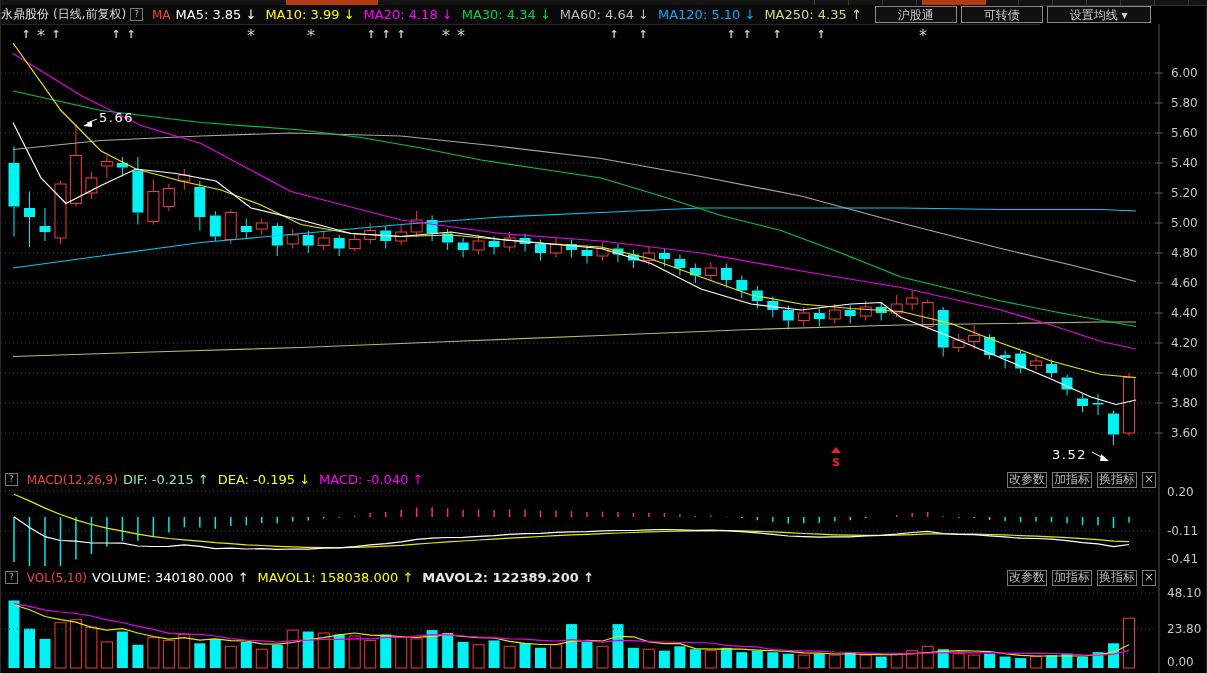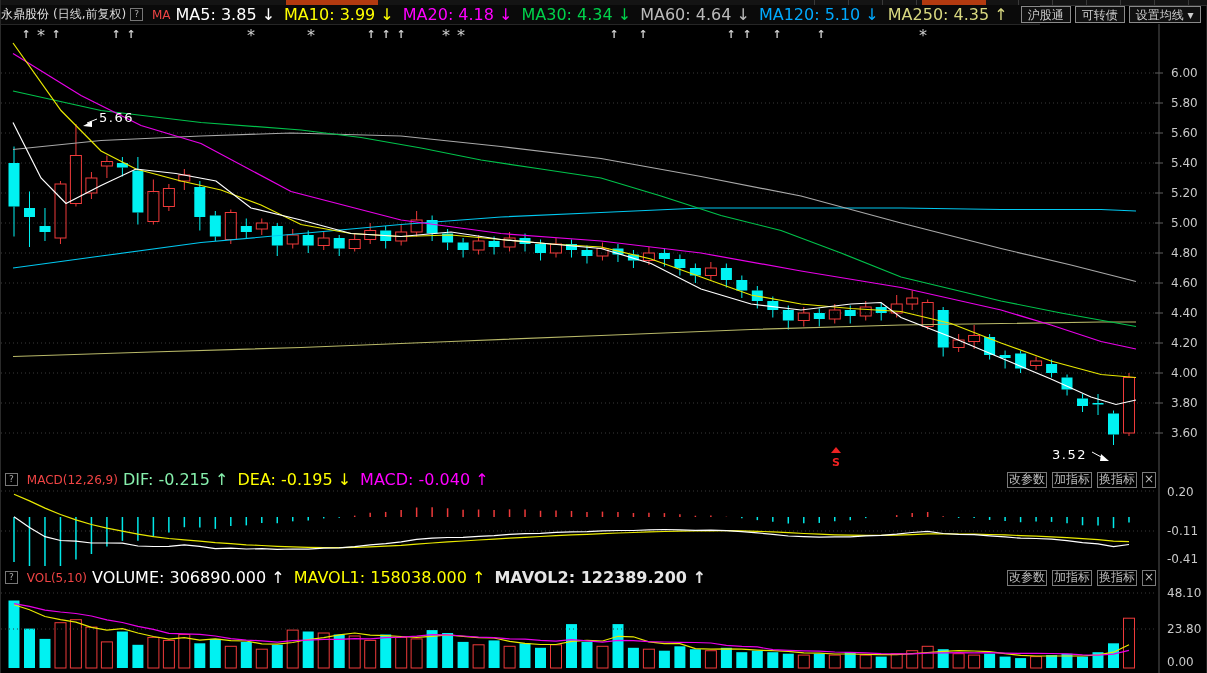--- a/index.html
+++ b/index.html
@@ -14,7 +14,7 @@
   #titlebar .pad{width:5px;}
   .dim{color:#ef4444;margin:0 5px;}
   .qbox{border:1px solid #777;color:#aaa;font-size:9px;line-height:11px;padding:0 3px;margin:0 4px;display:inline-block;}
-  .lg{margin-right:9px;white-space:nowrap;font-size:16px;}
+  .lg{margin-right:9px;white-space:nowrap;font-size:13px;}
   .tbtn{background:#101010;border:1px solid #8a8a8a;color:#cfcfcf;font-size:12px;padding:0 6px;height:17px;line-height:14px;margin-left:4px;font-family:"DejaVu Sans",sans-serif;}
   .panelheader{position:absolute;left:0;width:1155px;height:19px;display:flex;align-items:center;font-size:12px;color:#999;white-space:nowrap;background:transparent;}
   .hbtn{border:1px solid #7a7a7a;color:#bbb;background:transparent;font-size:12px;padding:0 1px;height:16px;line-height:13px;margin-left:5px;font-family:"DejaVu Sans",sans-serif;}

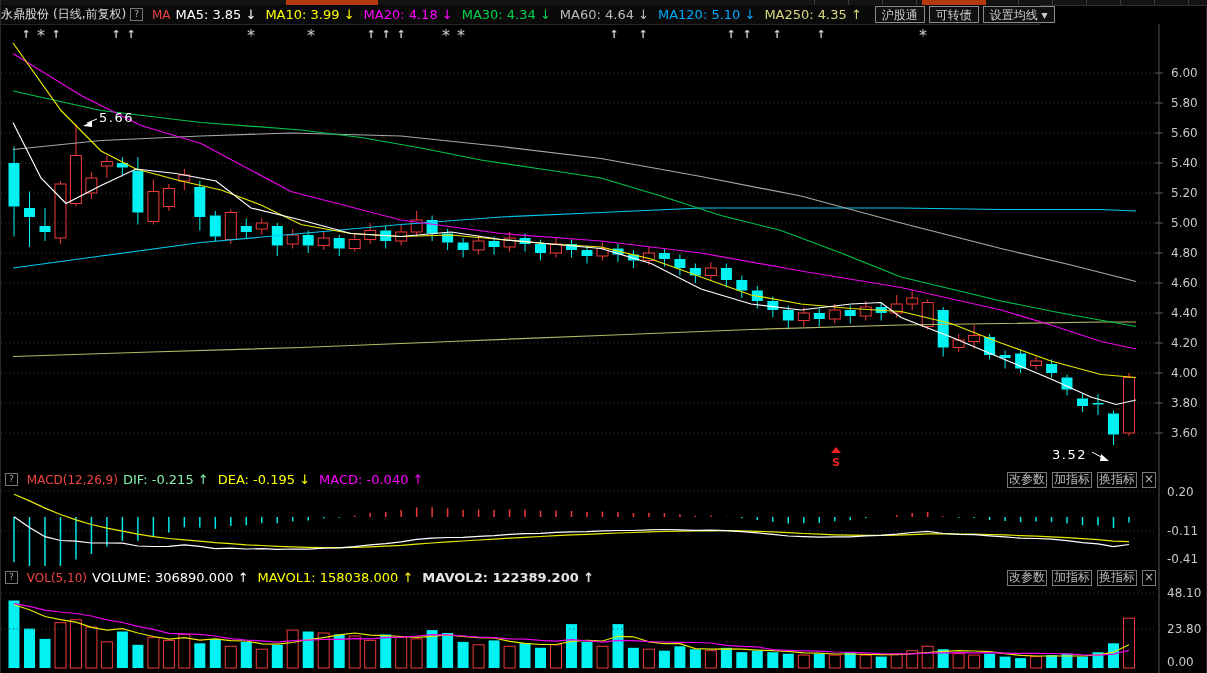--- a/index.html
+++ b/index.html
@@ -15,7 +15,7 @@
   .dim{color:#ef4444;margin:0 5px;}
   .qbox{border:1px solid #777;color:#aaa;font-size:9px;line-height:11px;padding:0 3px;margin:0 4px;display:inline-block;}
   .lg{margin-right:9px;white-space:nowrap;font-size:13px;}
-  .tbtn{background:#101010;border:1px solid #8a8a8a;color:#cfcfcf;font-size:12px;padding:0 6px;height:17px;line-height:14px;margin-left:4px;font-family:"DejaVu Sans",sans-serif;}
+  .tbtn{background:#101010;border:1px solid #8a8a8a;color:#cfcfcf;font-size:12px;padding:0 22px;height:17px;line-height:14px;margin-left:4px;font-family:"DejaVu Sans",sans-serif;}
   .panelheader{position:absolute;left:0;width:1155px;height:19px;display:flex;align-items:center;font-size:12px;color:#999;white-space:nowrap;background:transparent;}
   .hbtn{border:1px solid #7a7a7a;color:#bbb;background:transparent;font-size:12px;padding:0 1px;height:16px;line-height:13px;margin-left:5px;font-family:"DejaVu Sans",sans-serif;}
   .grow{flex:1 1 auto;}

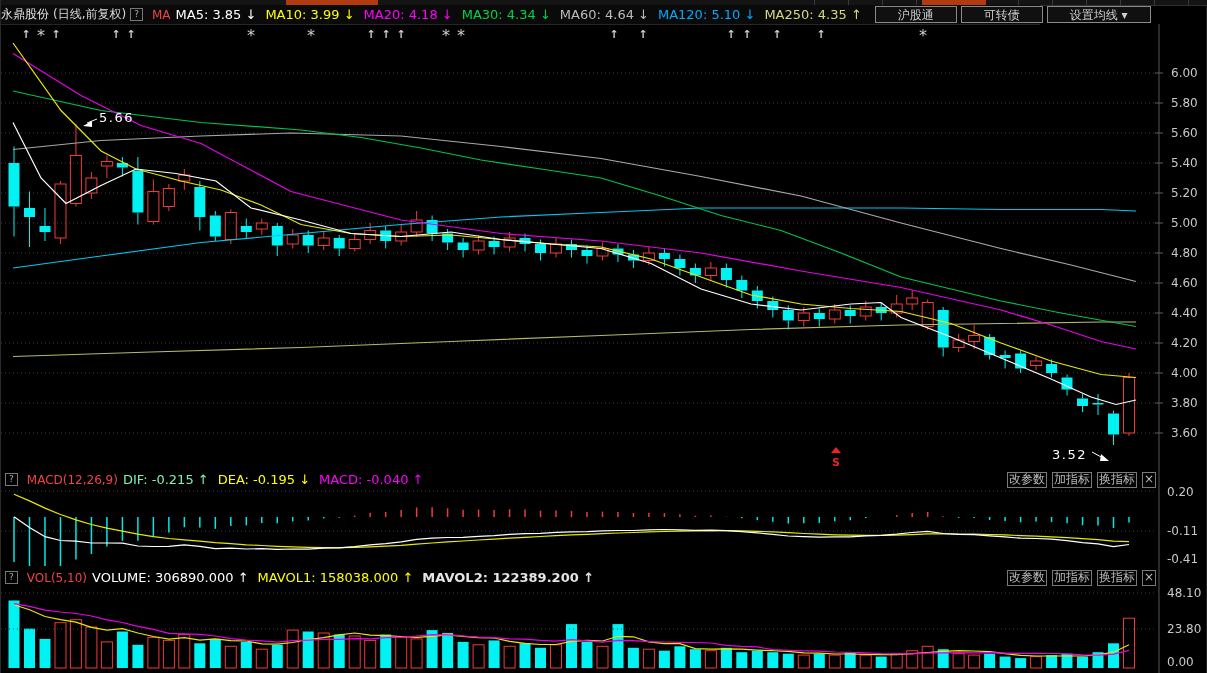--- a/index.html
+++ b/index.html
@@ -519,7 +519,7 @@
     <span class="pad"></span>
     <span class="qbox">?</span>
     <span class="dim">VOL(5,10)</span>
-    <span id="vollegend"><span class="lg" style="color: rgb(255, 255, 255);">VOLUME: 306890.000 ↑</span><span class="lg" style="color: rgb(255, 255, 0); margin-top: 10px;">MAVOL1: 158038.000 ↑</span><span class="lg" style="color: #e5e5e5; font-weight: bold;">MAVOL2: 122389.200 ↑</span></span>
+    <span id="vollegend"><span class="lg" style="color: rgb(255, 255, 255);">VOLUME: 340180.000 ↑</span><span class="lg" style="color: rgb(255, 255, 0); margin-top: 10px;">MAVOL1: 158038.000 ↑</span><span class="lg" style="color: #e5e5e5; font-weight: bold;">MAVOL2: 122389.200 ↑</span></span>
     <span class="grow"></span>
     <button class="hbtn">改参数</button>
     <button class="hbtn">加指标</button>

